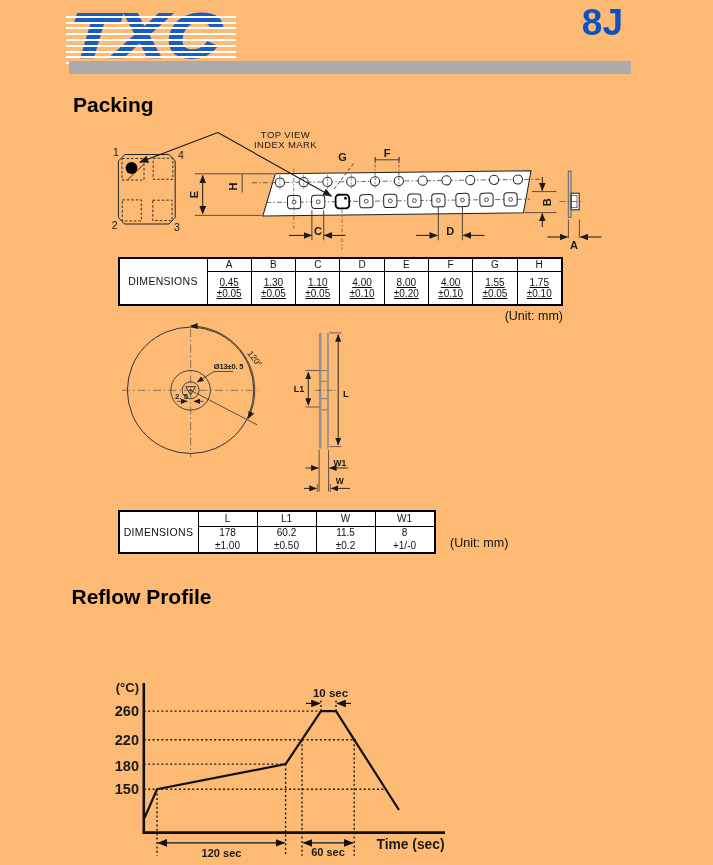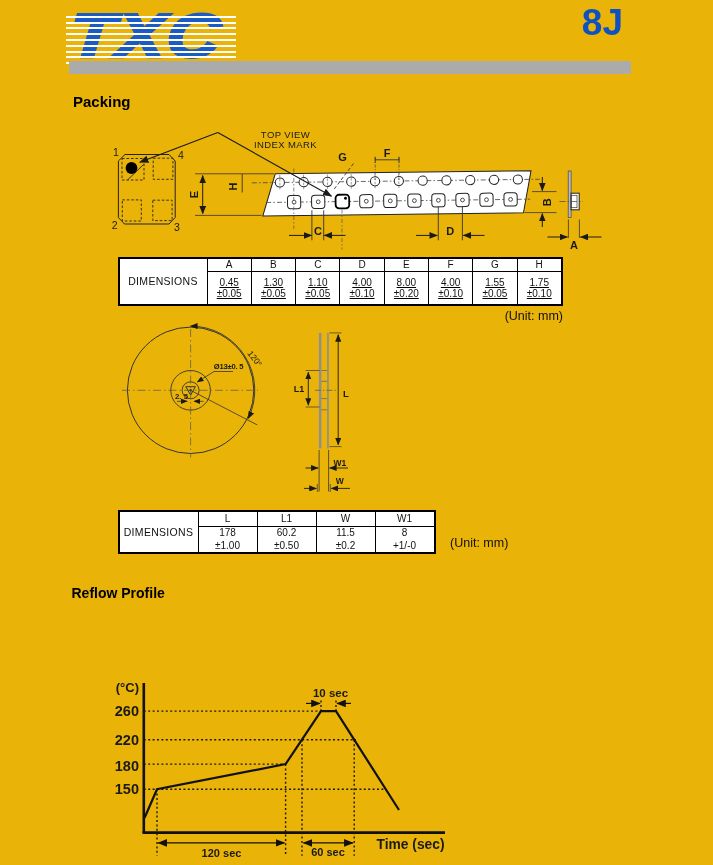--- a/index.html
+++ b/index.html
@@ -3,7 +3,7 @@
 <meta charset="utf-8">
 <style>
   html,body{margin:0;padding:0;background:#fff;}
-  #page{position:relative;width:713px;height:865px;background:#eab308;overflow:hidden;
+  #page{position:relative;width:713px;height:865px;background:#fdba74;overflow:hidden;
         font-family:"Liberation Sans",sans-serif;}
   .abs{position:absolute;}
   svg{position:absolute;overflow:visible;}

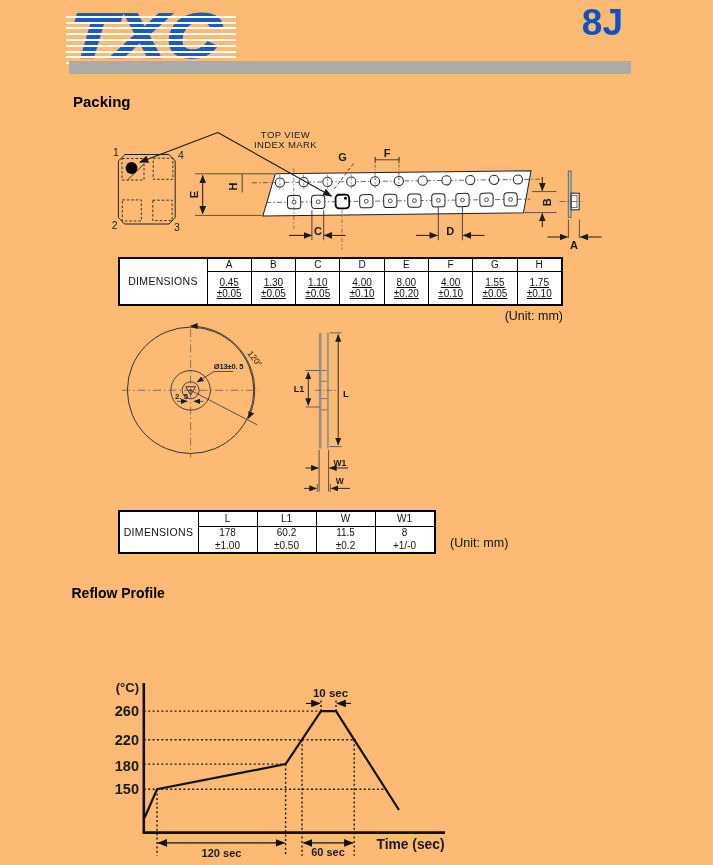--- a/index.html
+++ b/index.html
@@ -26,7 +26,7 @@
        color:#0d52c0;font-size:37px;line-height:34px;">8J</div>
   <div class="abs" style="left:69px;top:60.5px;width:562px;height:13px;background:#ababab;"></div>
 
-  <div class="abs" style="left:73px;top:93px;font-size:15px;font-weight:bold;color:#000;">Packing</div>
+  <div class="abs" style="left:73px;top:93px;font-size:21px;font-weight:bold;color:#000;">Packing</div>
 
   <svg class="abs" style="left:100px;top:118px;" width="525" height="137" viewBox="100 118 525 137">
     <defs>

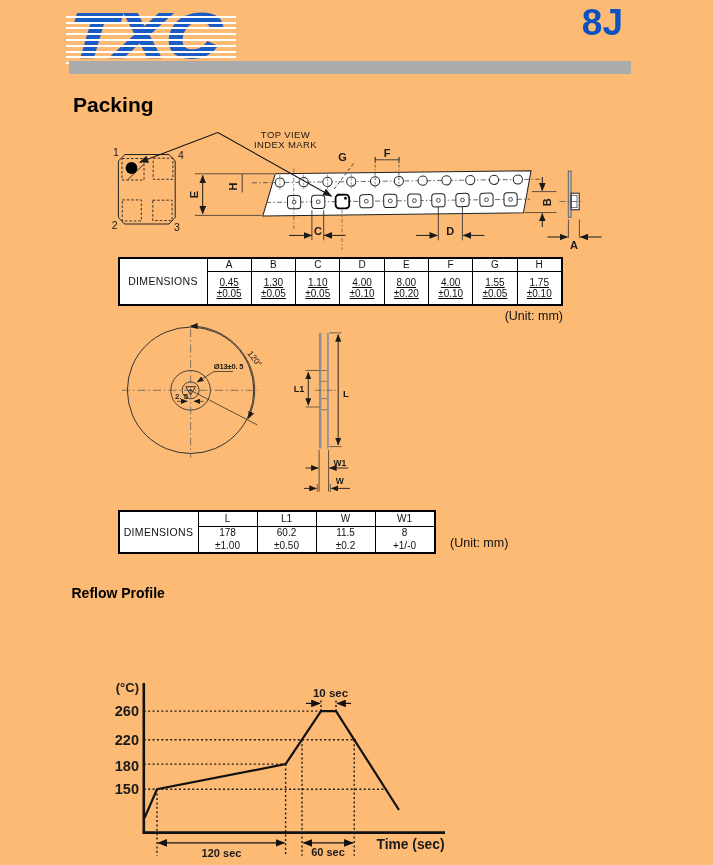--- a/index.html
+++ b/index.html
@@ -258,7 +258,7 @@
     </table>
   <div class="abs" style="left:450px;top:536px;font-size:12.5px;color:#111;">(Unit: mm)</div>
 
-  <div class="abs" style="left:71.5px;top:585px;font-size:14px;font-weight:bold;color:#000;">Reflow Profile</div>
+  <div class="abs" style="left:71.5px;top:585px;font-size:21px;font-weight:bold;color:#000;">Reflow Profile</div>
 
   <svg class="abs" style="left:105px;top:675px;" width="525" height="190" viewBox="105 675 525 190">
     <defs>

